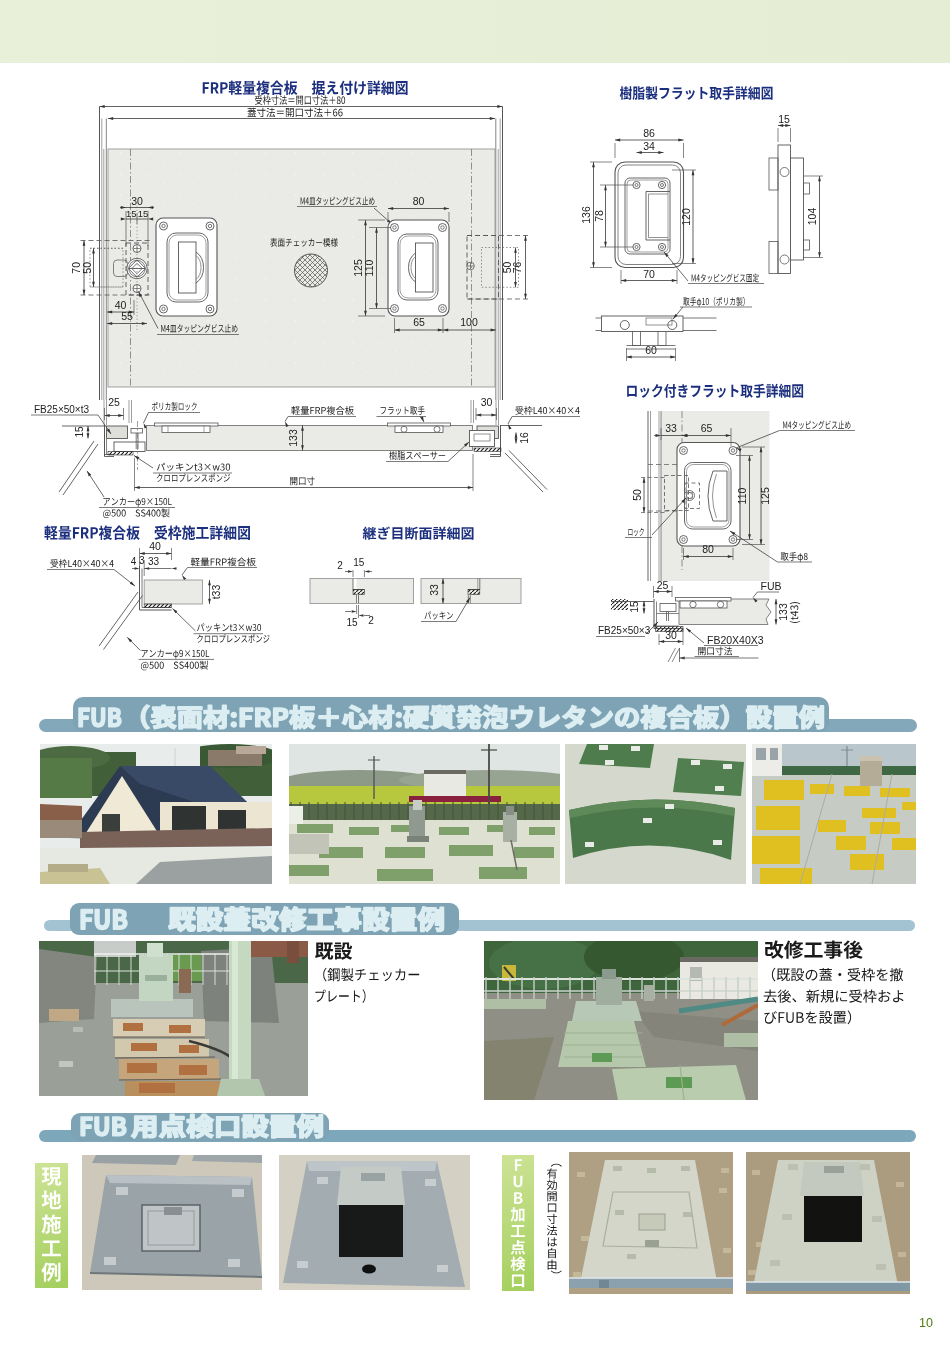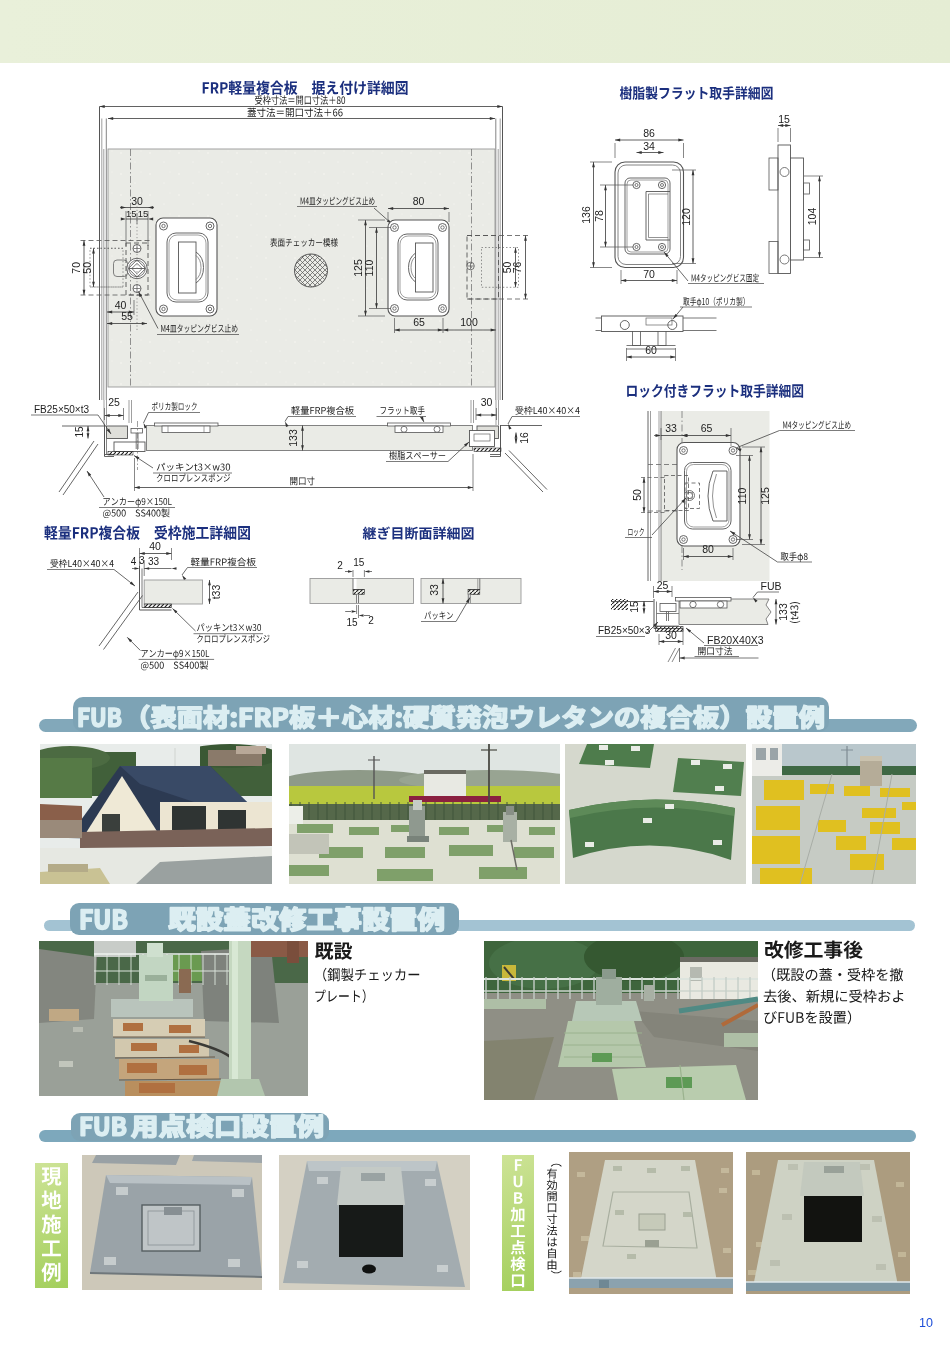--- a/index.html
+++ b/index.html
@@ -1791,5 +1791,5 @@
     <rect x="0" y="130" width="164" height="9" fill="#7f98a4"></rect>
     <line x1="0" y1="130" x2="164" y2="130" stroke="#dfe7ea" stroke-width="1.5"></line>
   </svg>
-<div style="position:absolute;left:919px;top:1316px;font-size:12.5px;color:#1d4ed8">10</div>
+<div style="position:absolute;left:919px;top:1316px;font-size:12.5px;color:#4d7c0f">10</div>
 </body></html>

